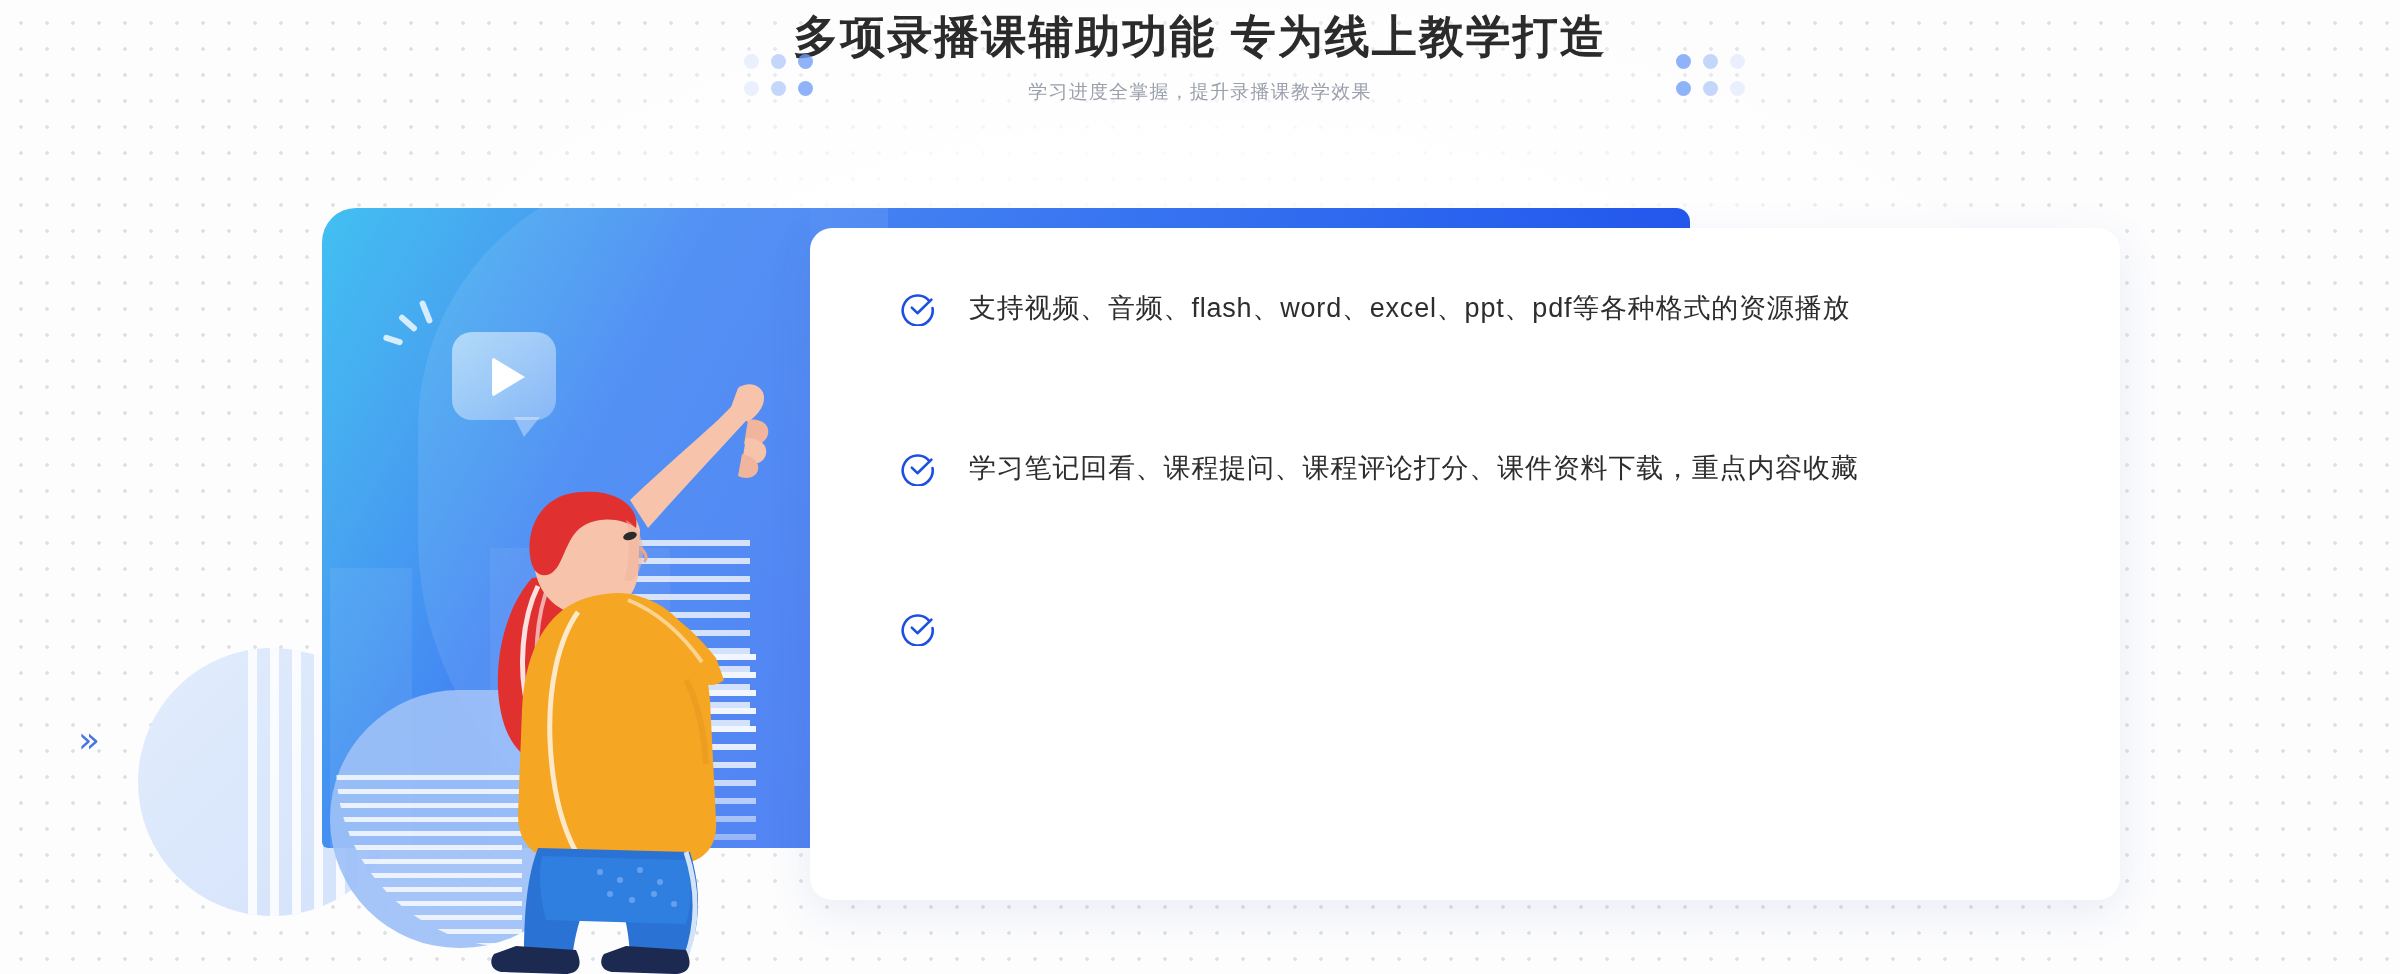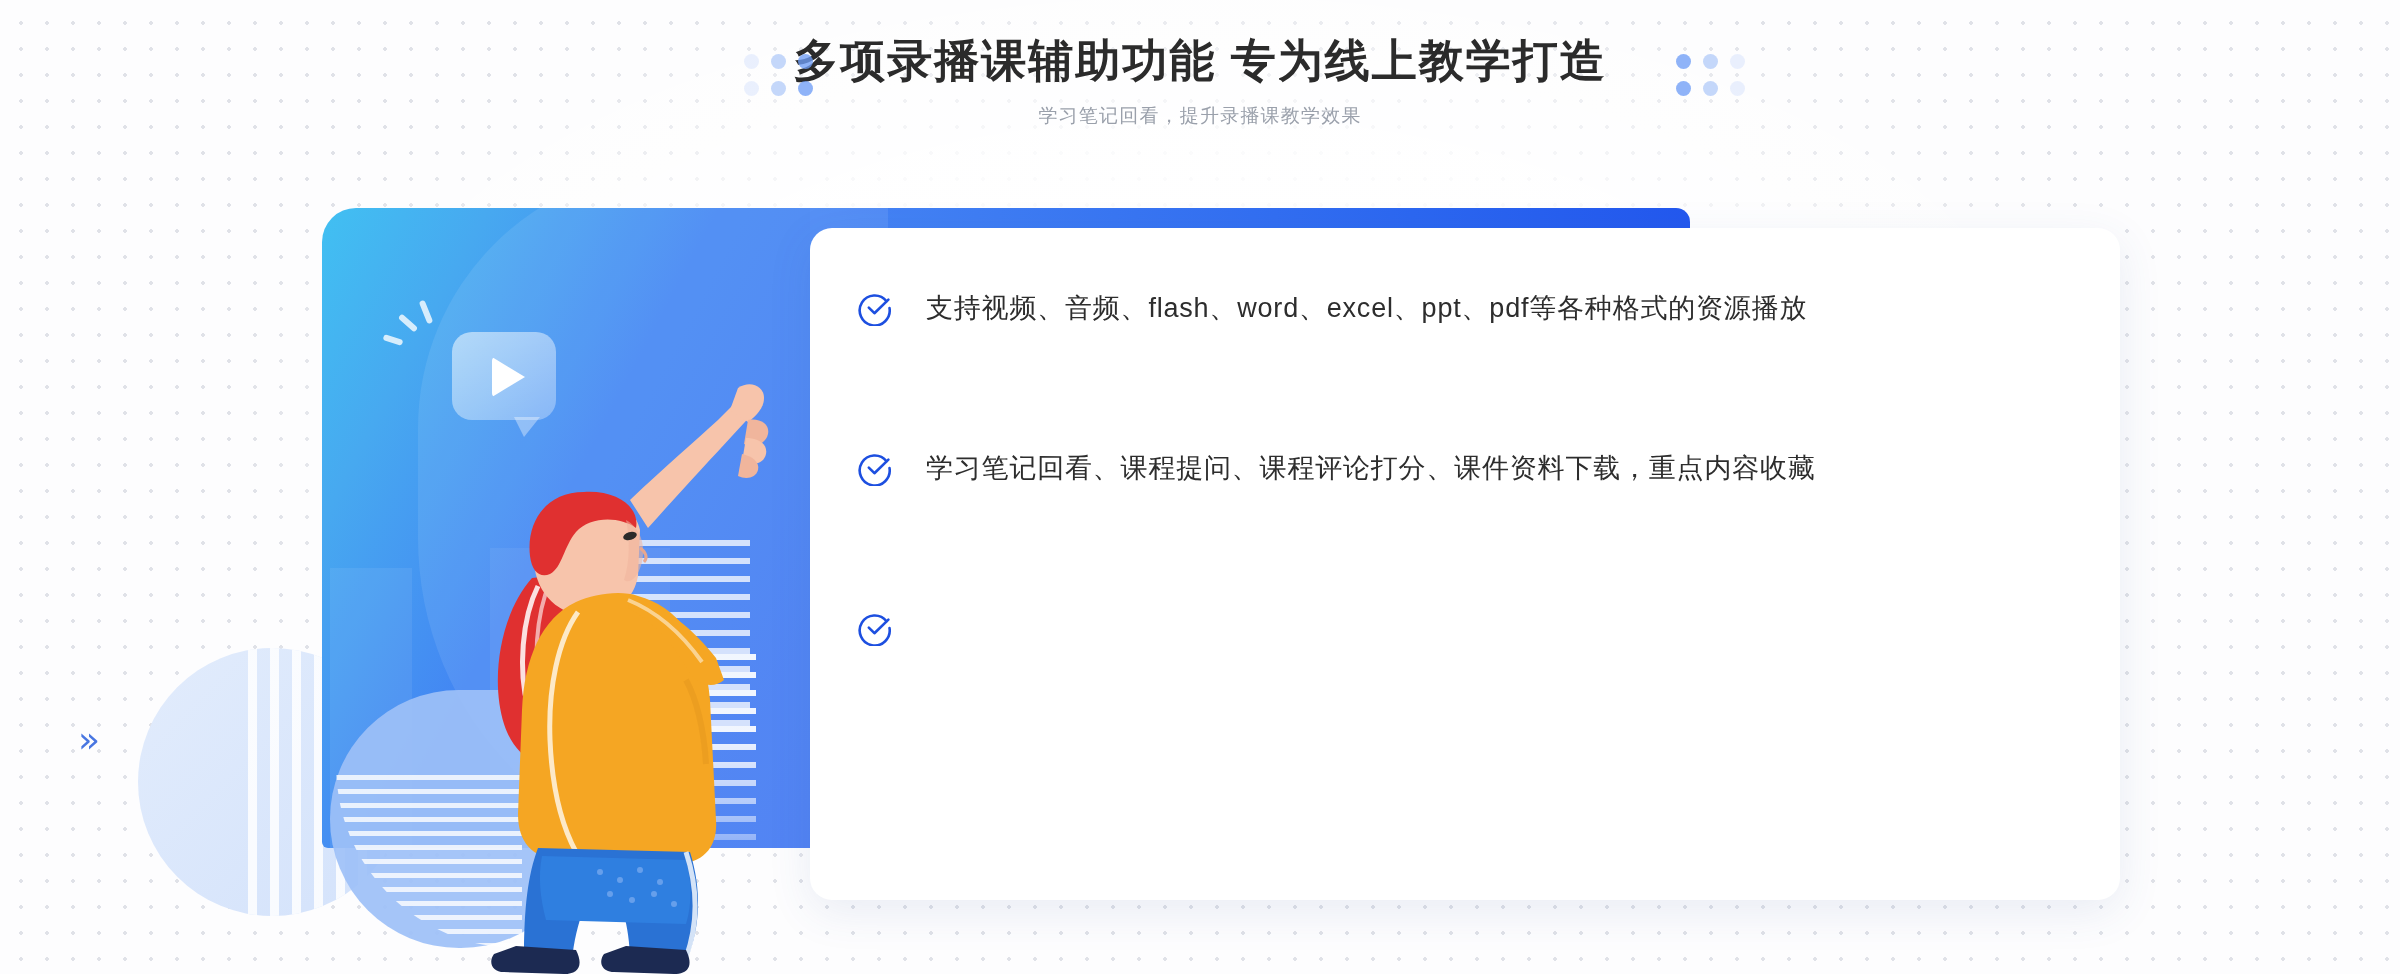--- a/index.html
+++ b/index.html
@@ -51,7 +51,7 @@
   }
   .title {
     margin: 0;
-    padding-top: 32px;
+    padding-top: 8px;
     font-size: 45px;
     font-weight: 700;
     letter-spacing: 2px;

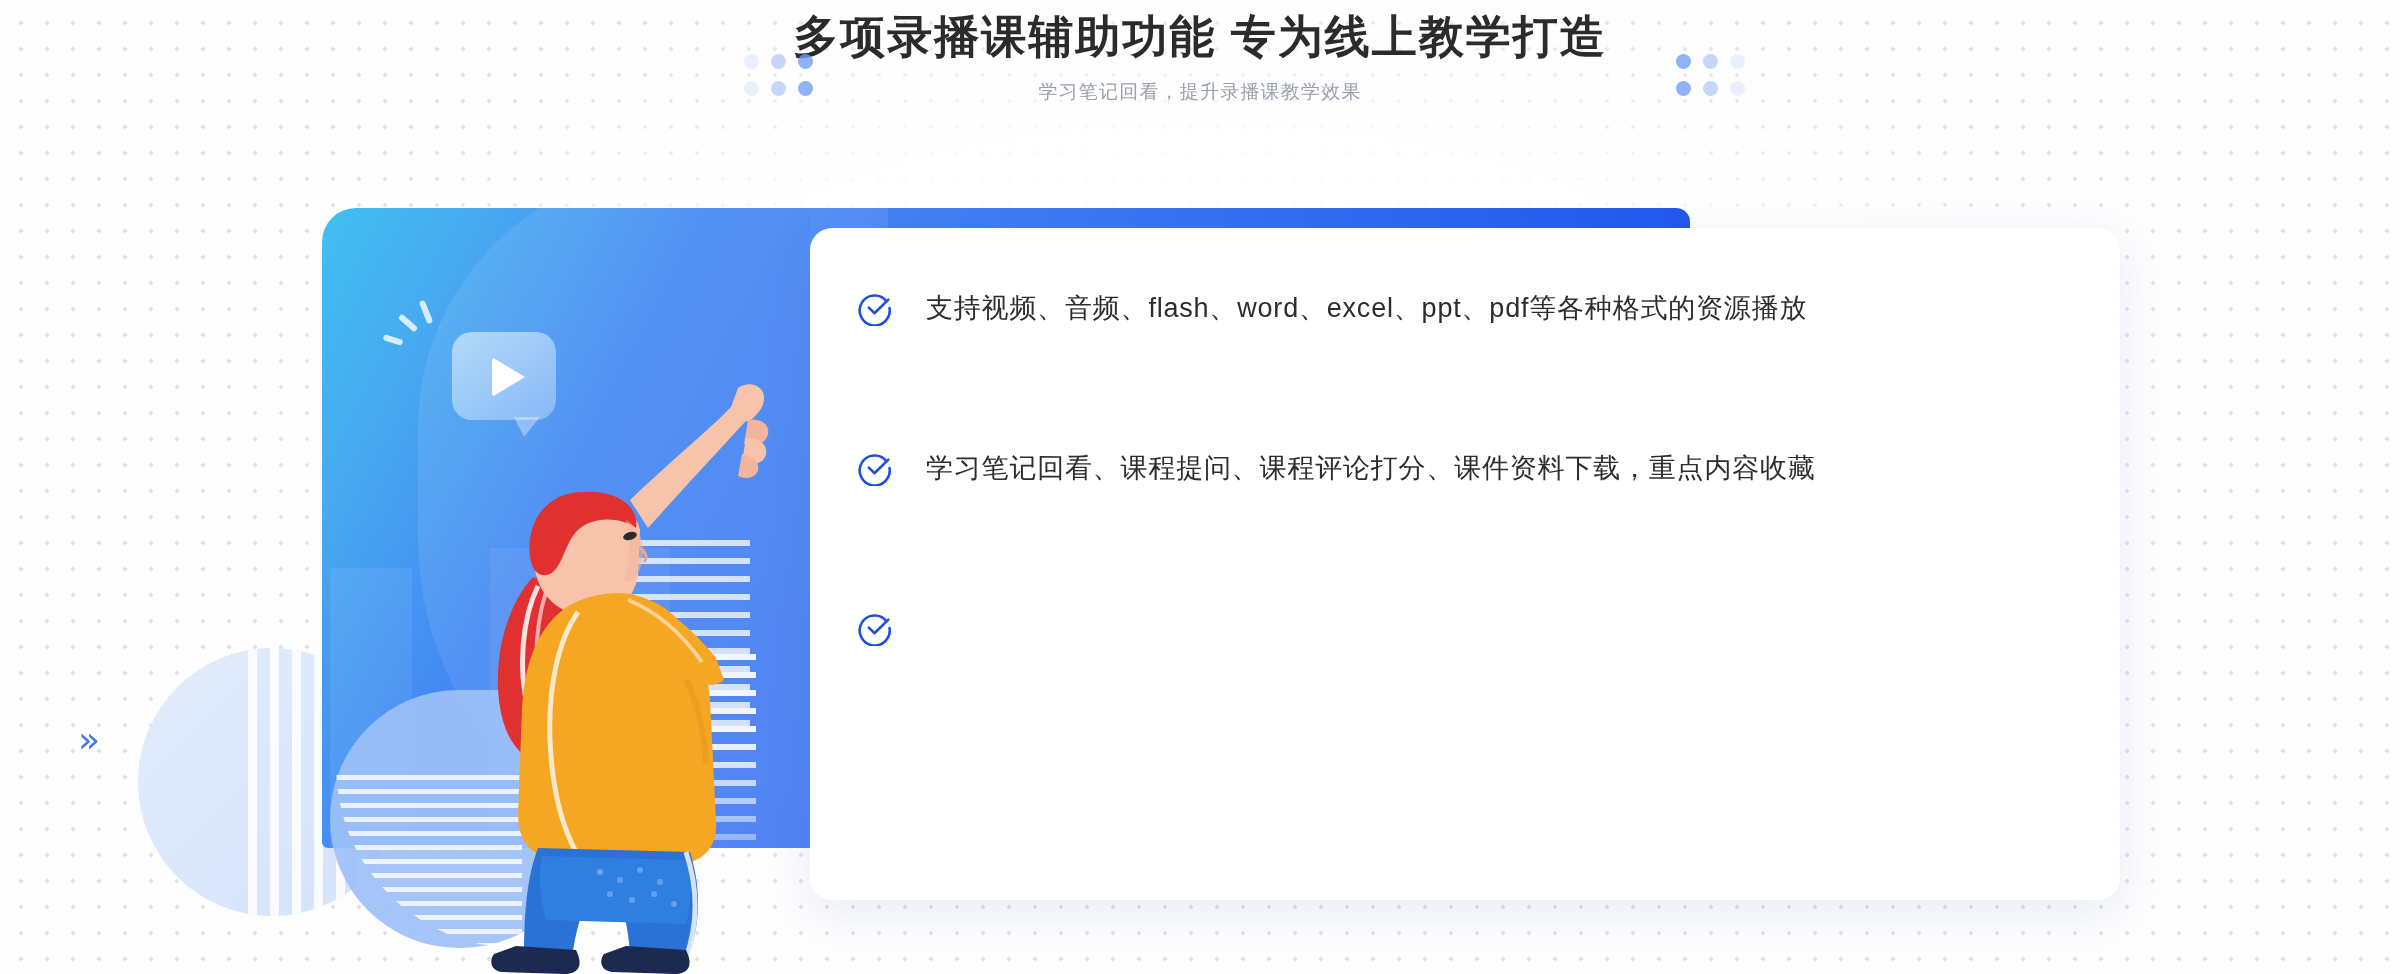--- a/index.html
+++ b/index.html
@@ -312,7 +312,7 @@
 
   <div class="header">
     <h1 class="title">多项录播课辅助功能 专为线上教学打造</h1>
-    <p class="subtitle">学习笔记回看，提升录播课教学效果</p>
+    <p class="subtitle">学习进度全掌握，提升录播课教学效果</p>
   </div>
 
   <div class="dot-cluster left">

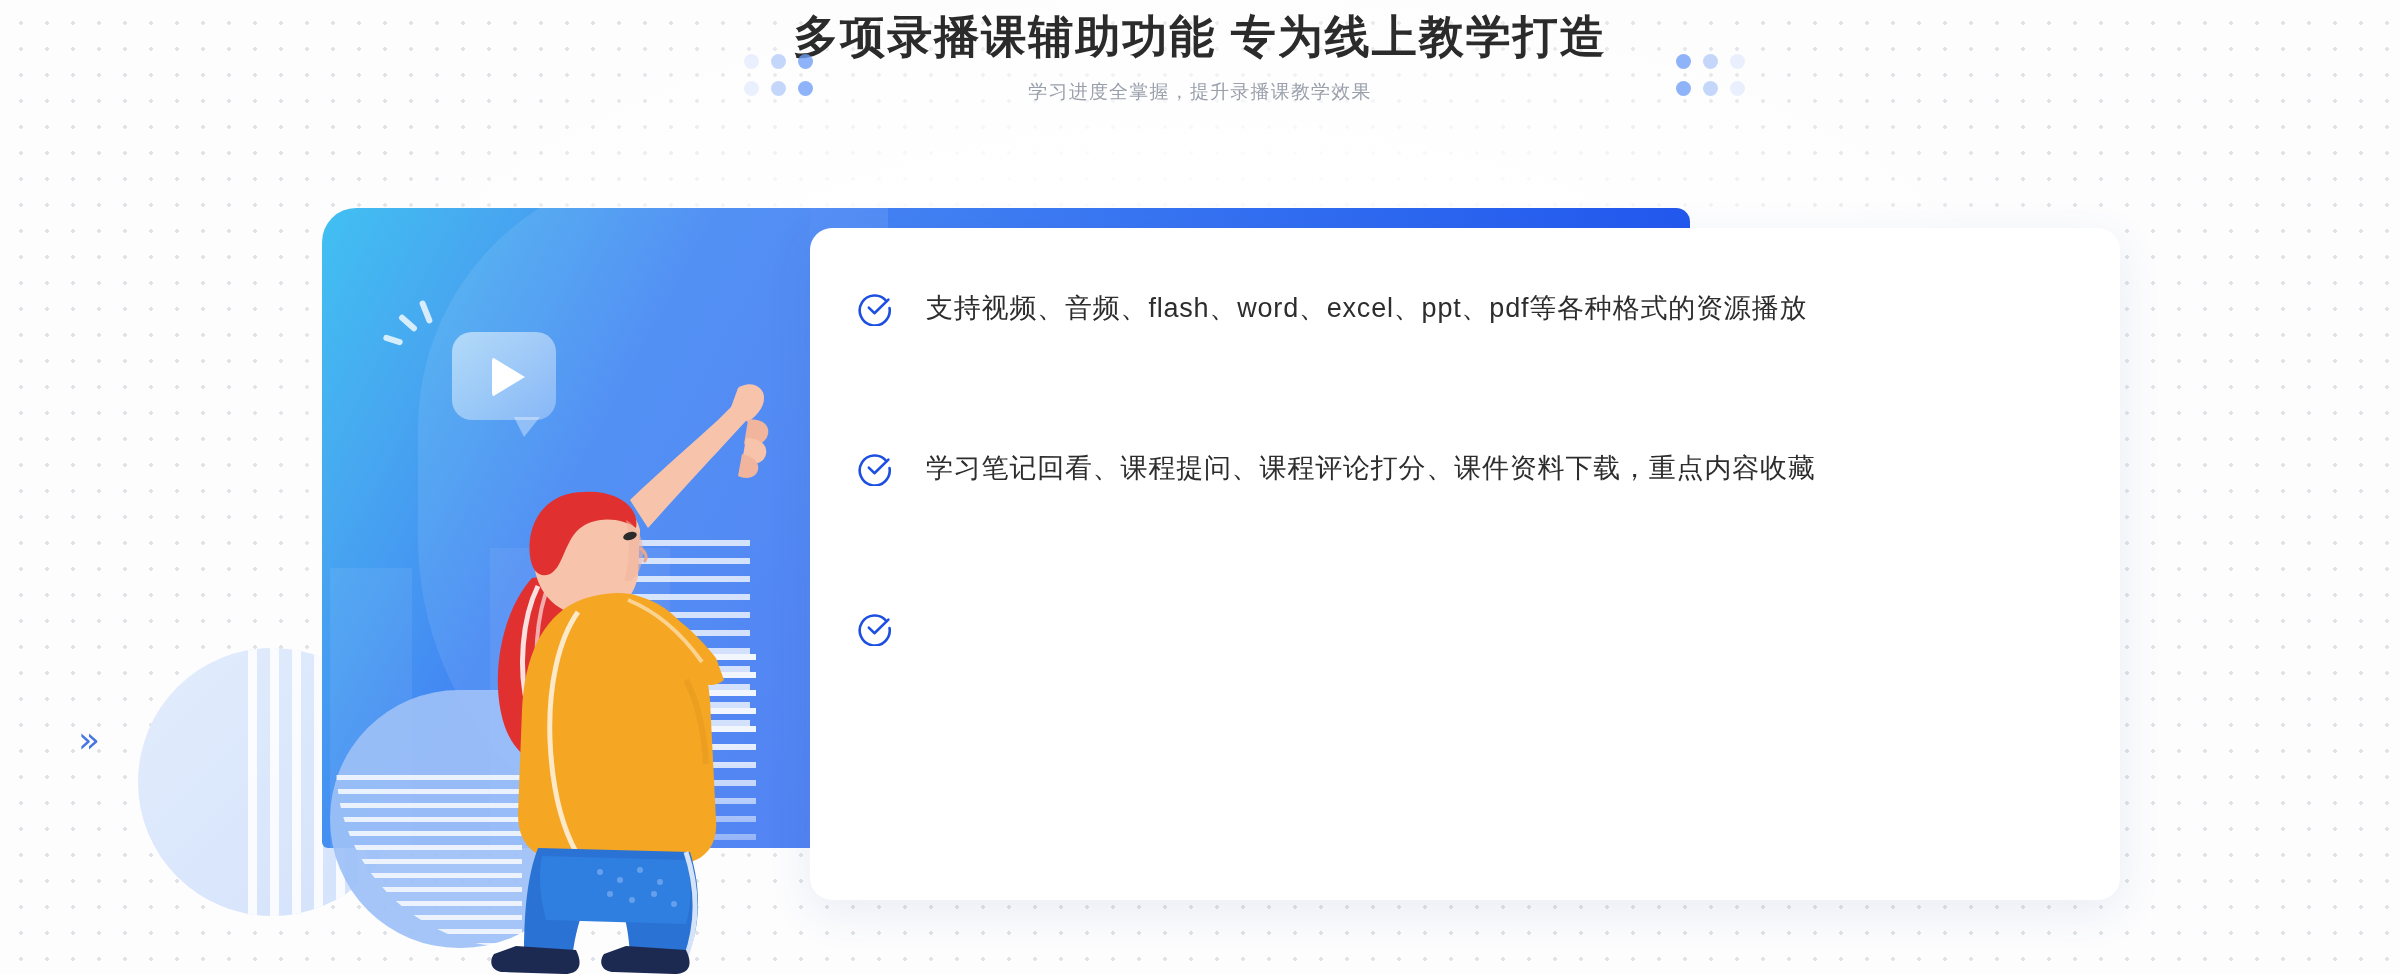--- a/index.html
+++ b/index.html
@@ -268,6 +268,7 @@
     position: relative;
     width: 100%;
     height: 100%;
+    margin-left: 43px;
   }
   .feature-row {
     position: relative;

